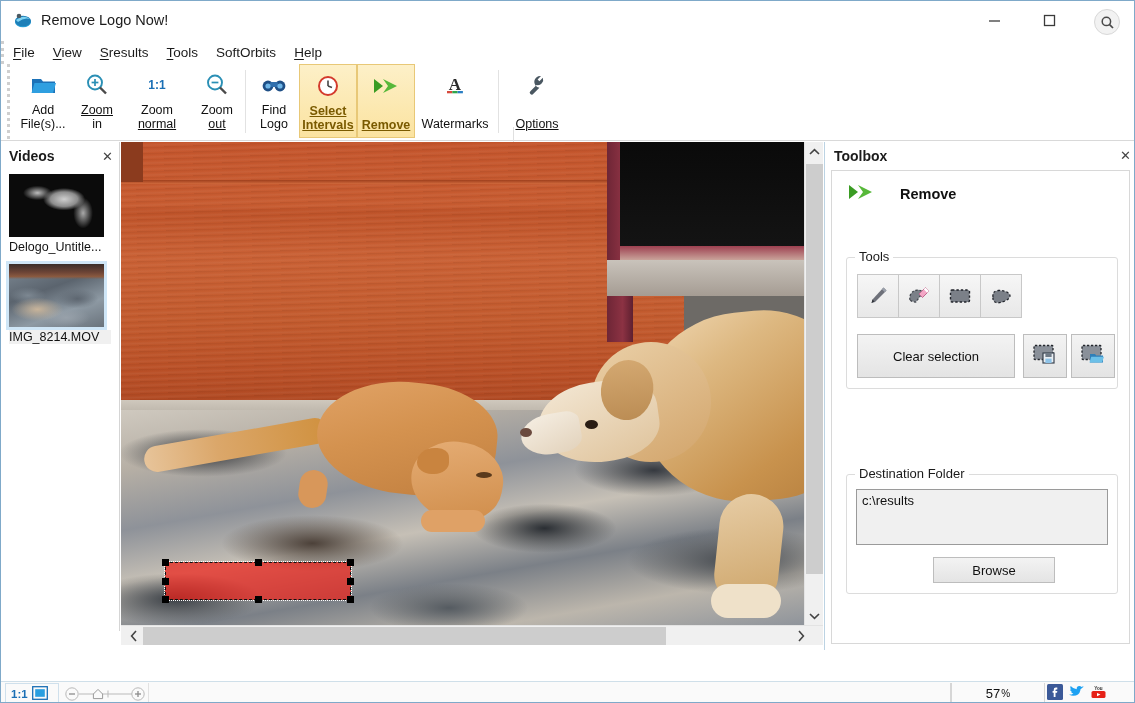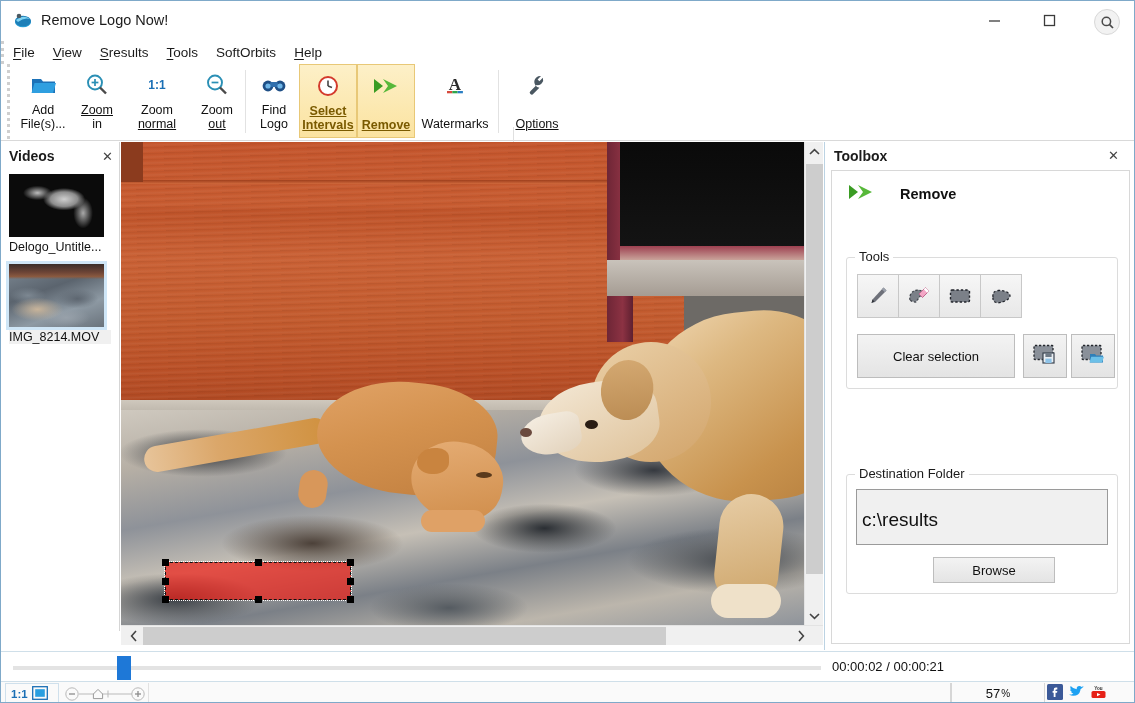--- a/index.html
+++ b/index.html
@@ -352,7 +352,7 @@
     border-left: 1px solid #bcd3e3;
   }
   #tb-head {
-    height: 27px; display: flex; align-items: center; padding: 0 16px 0 9px;
+    height: 27px; display: flex; align-items: center; padding: 0 4px 0 9px;
   }
   #tb-title { font-size: 14px; font-weight: bold; color: #1b1b1b; }
   #tb-close { margin-left: auto; font-size: 13px; color: #444; }

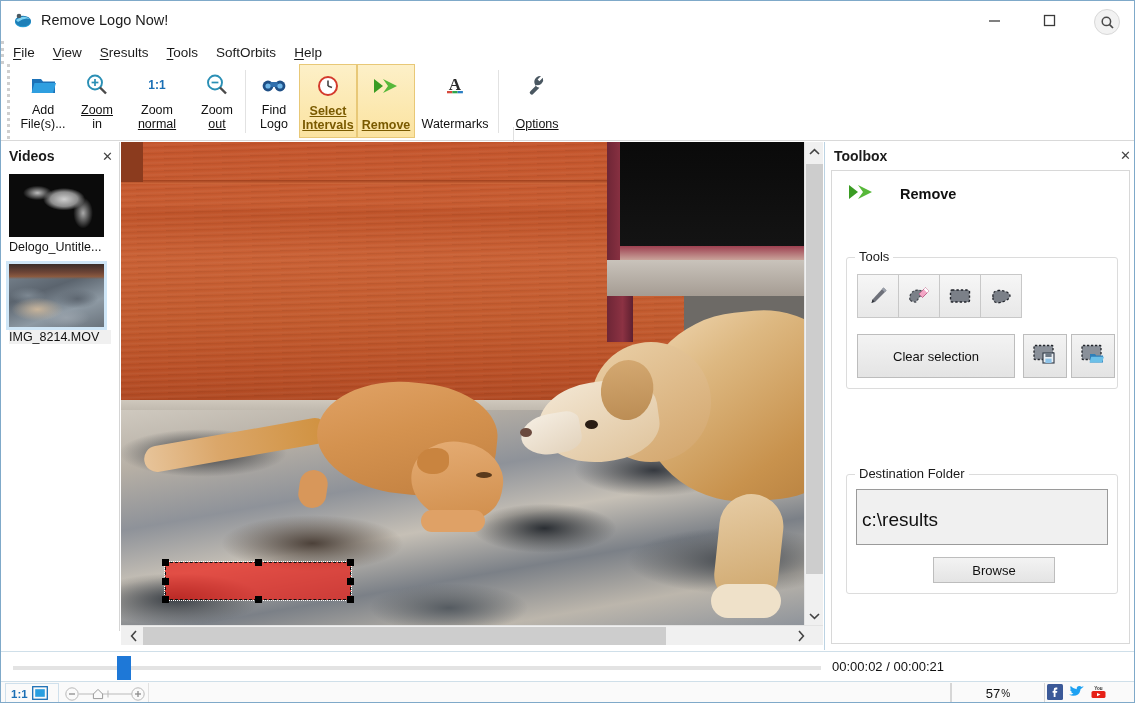--- a/index.html
+++ b/index.html
@@ -408,7 +408,7 @@
   #dest-input {
     position: absolute; left: 9px; top: 14px; width: 252px; height: 56px;
     background: #f0f0f0; border: 1px solid #9a9a9a;
-    font-size: 19px; color: #111; padding: 19px 5px;
+    font-size: 13px; color: #111; padding: 3px 5px;
   }
   #btn-browse {
     position: absolute; left: 86px; top: 82px; width: 122px; height: 26px;

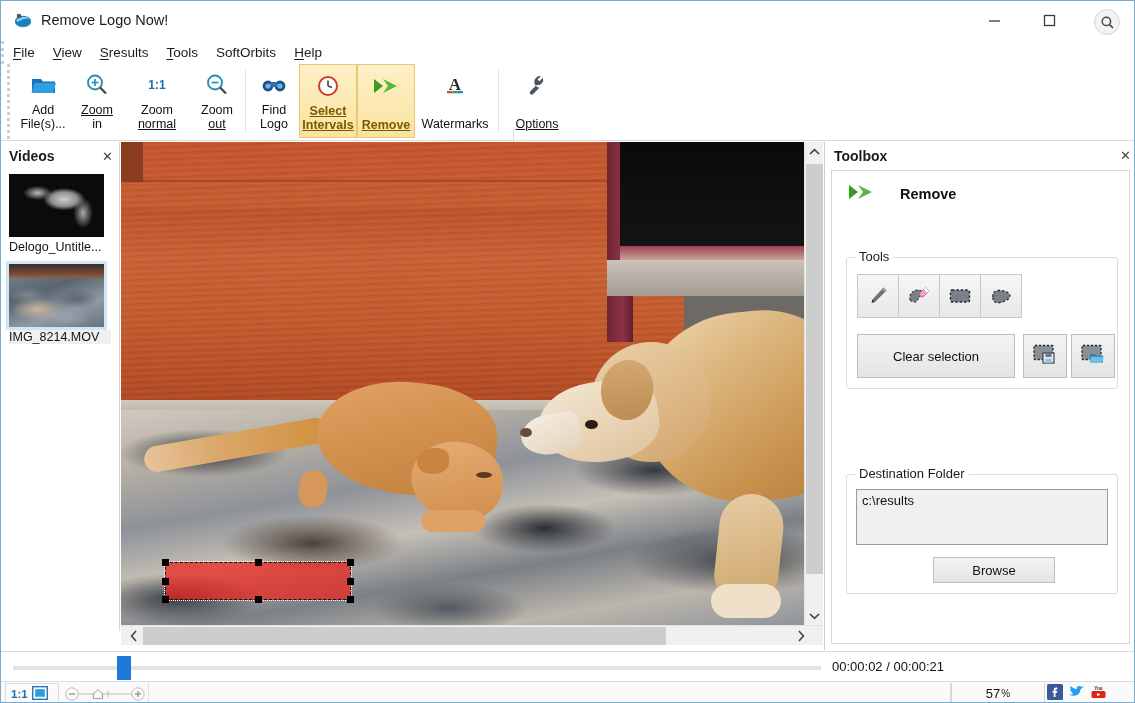--- a/index.html
+++ b/index.html
@@ -828,11 +828,6 @@
     </div>
   </div>
 
-  <div id="timeline">
-    <div id="tl-track"></div>
-    <div id="tl-thumb"></div>
-    <div id="tl-time">00:00:02 / 00:00:21</div>
-  </div>
 
   <div id="statusbar">
     <div id="sb-ratio">

